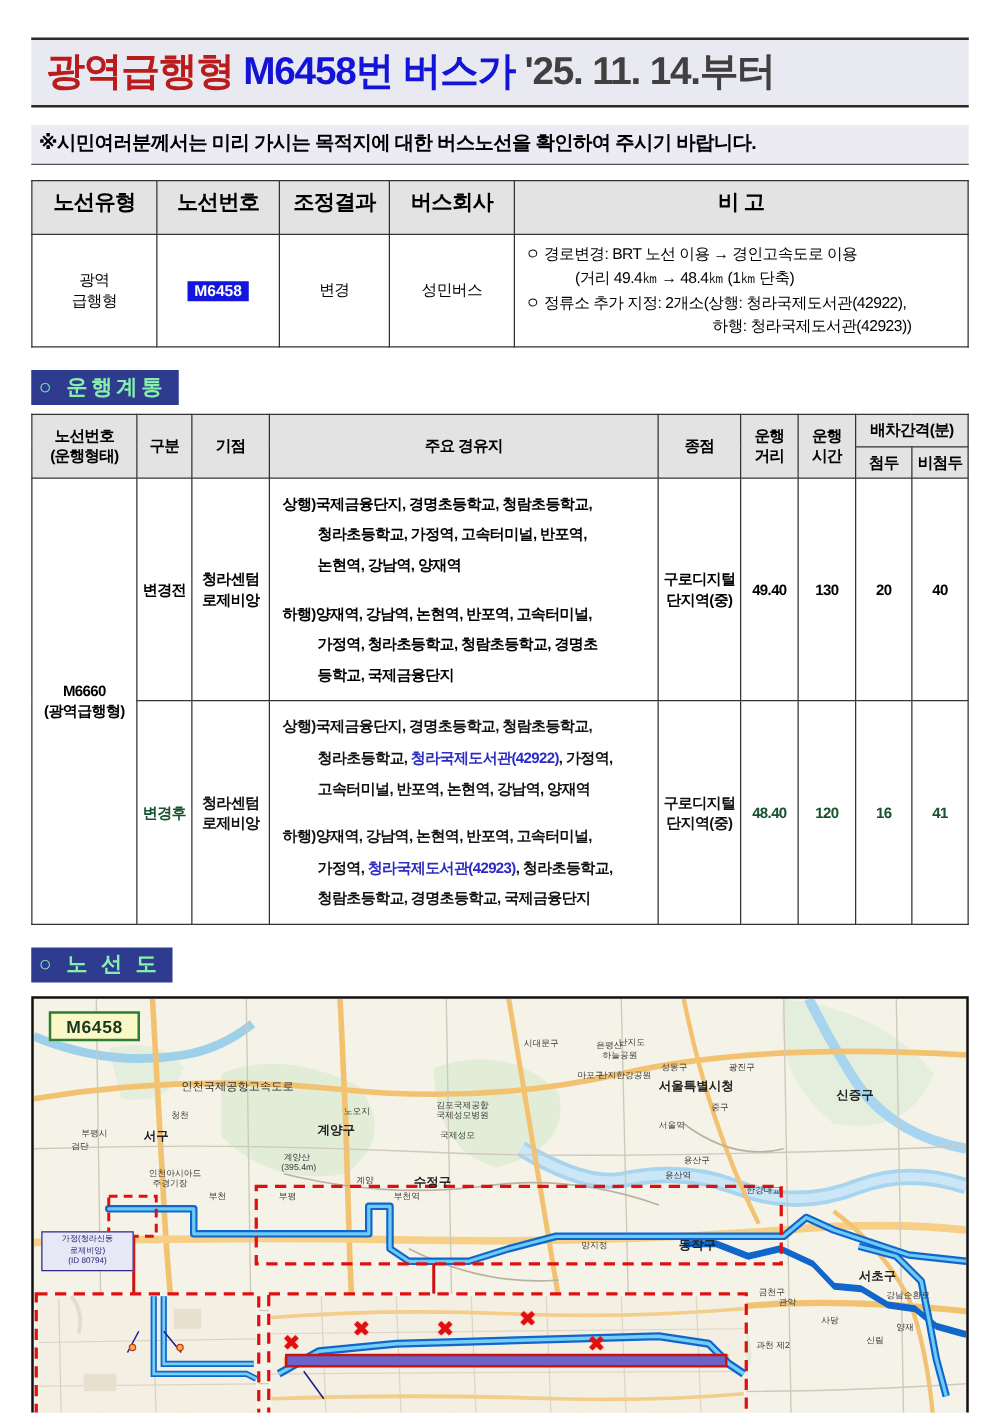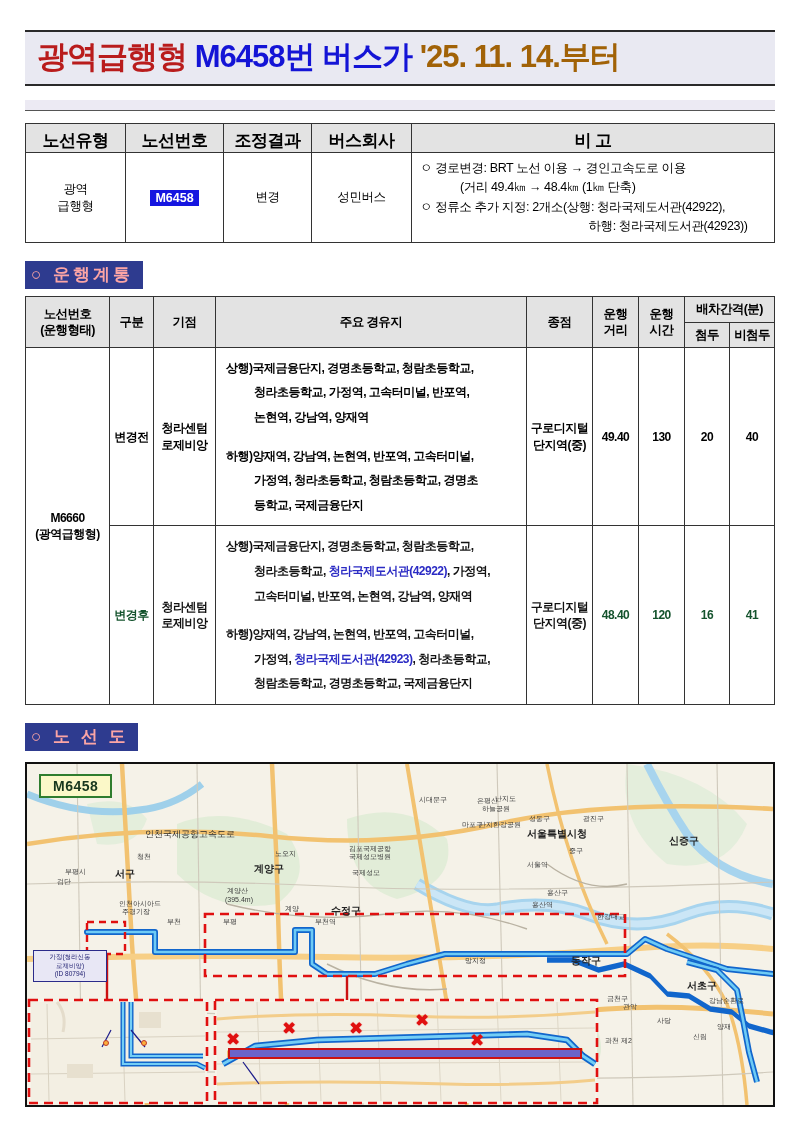--- a/index.html
+++ b/index.html
@@ -31,7 +31,7 @@
   }
   .title-line .t-black { color: #b91c1c; }
   .title-line .t-blue  { color: #1414d6; }
-  .title-line .t-red   { color: #a16207; }
+  .title-line .t-red   { color: #404040; }
 
   .notice {
     margin-top: 14px;

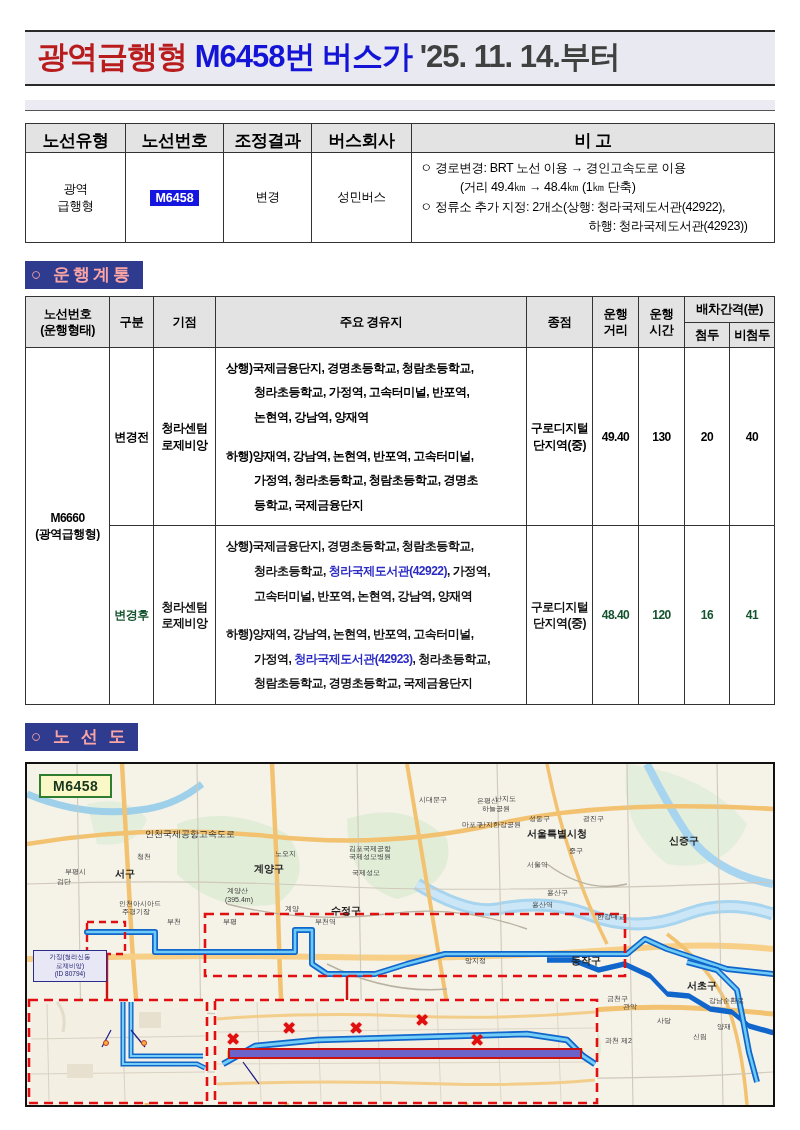--- a/index.html
+++ b/index.html
@@ -180,6 +180,7 @@
 
   
   <div class="notice">
+    <div class="notice-l1">※시민여러분께서는 미리 가시는 목적지에 대한 버스노선을 확인하여 주시기 바랍니다.</div>
   </div>
 
   

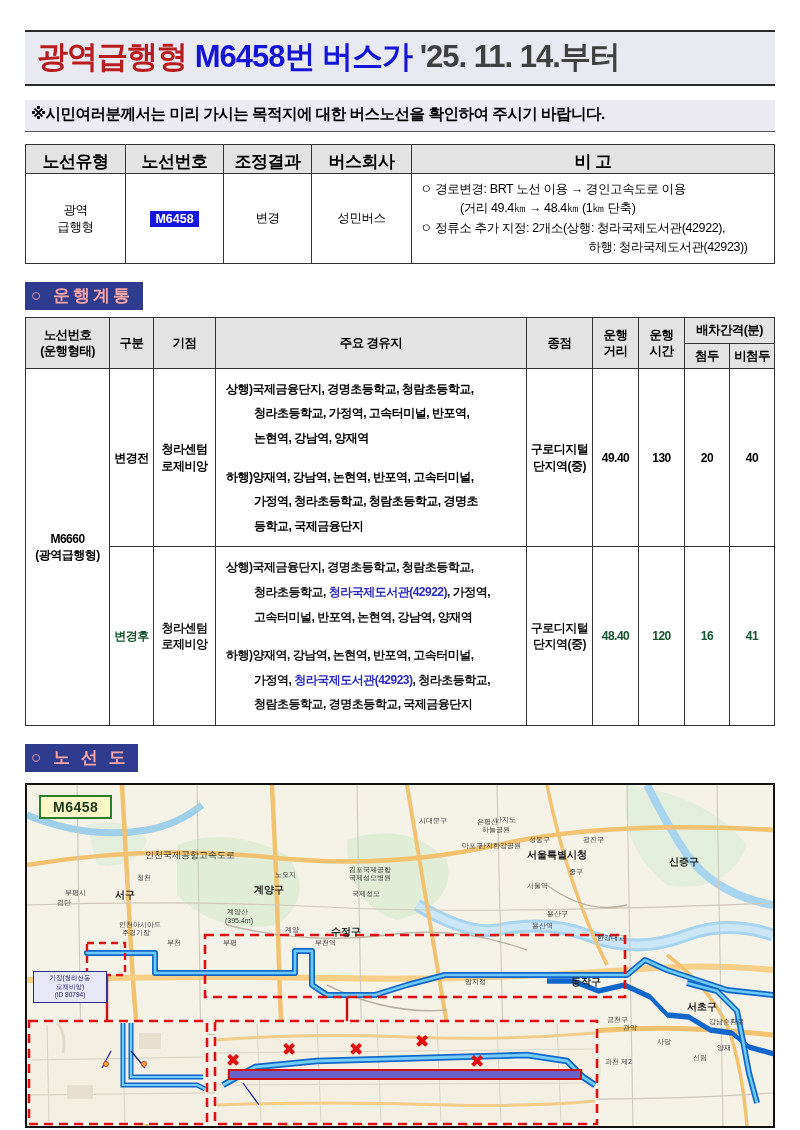--- a/index.html
+++ b/index.html
@@ -55,7 +55,7 @@
     background: #e3e3e3;
     font-size: 17px;
     font-weight: bold;
-    padding: 5px 0 0 0;
+    padding: 5px 0 14px 0;
     letter-spacing: -0.5px;
   }
   .t1 tbody td { font-size: 12.5px; padding: 6px 4px; letter-spacing: -0.4px; }

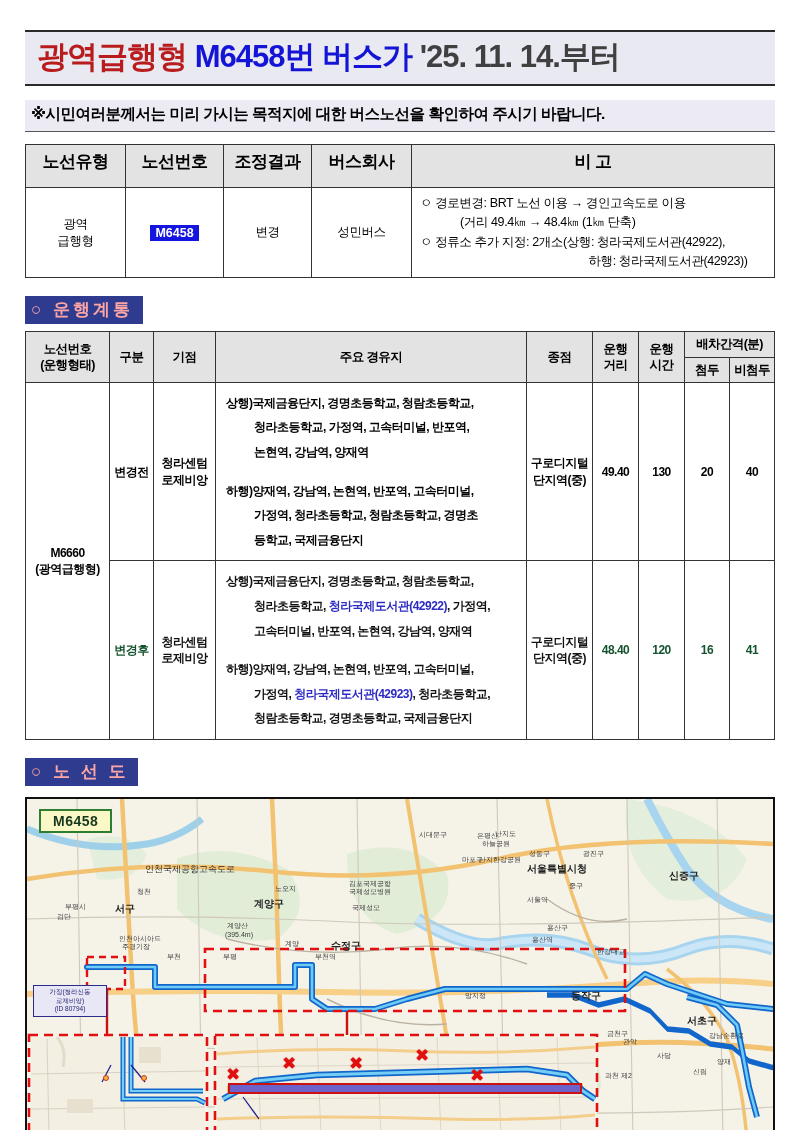--- a/index.html
+++ b/index.html
@@ -62,7 +62,7 @@
   .t1 tbody td.remark { text-align: left; padding: 6px 8px; line-height: 1.55; font-size: 12.5px; }
   .remark .r-line { white-space: nowrap; }
   .remark .r-ind { padding-left: 40px; white-space: nowrap; }
-  .remark .r-ind2 { padding-left: 150px; white-space: nowrap; text-align: center; }
+  .remark .r-ind2 { padding-left: 150px; white-space: nowrap; }
   .badge-sel {
     background: #1515e0;
     color: #fff;

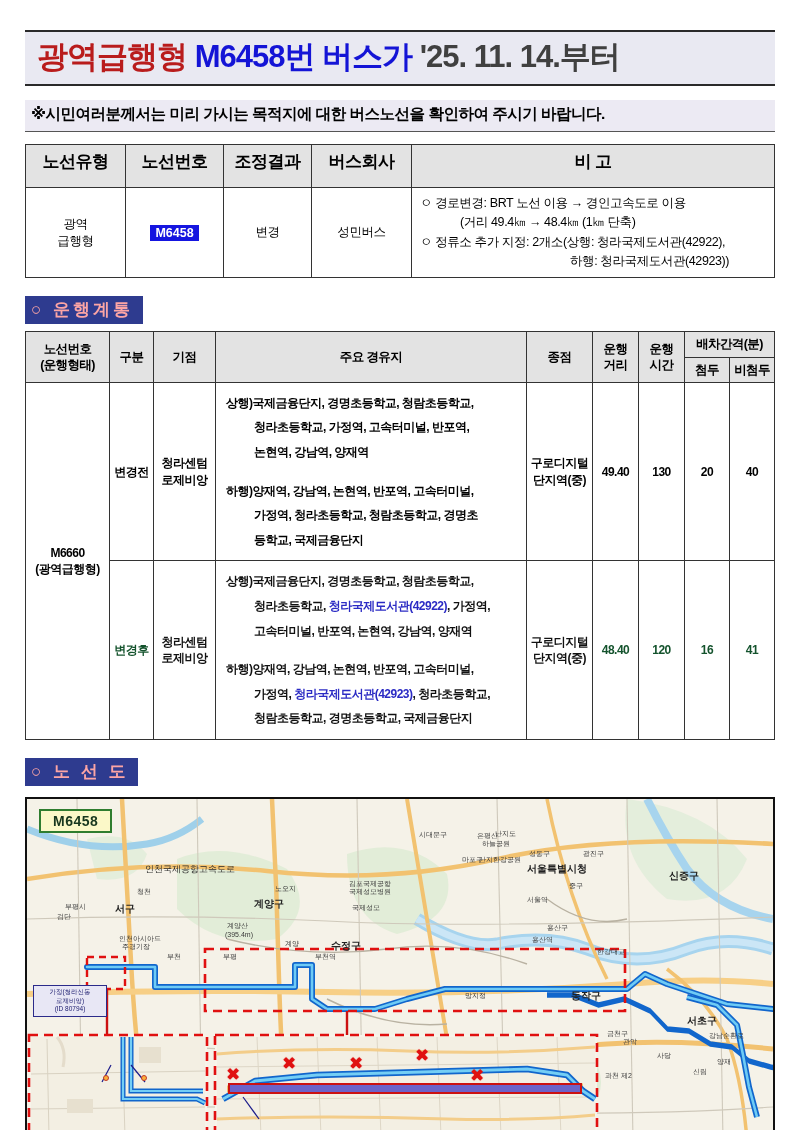--- a/index.html
+++ b/index.html
@@ -76,7 +76,7 @@
   .sec-head {
     display: inline-block;
     background: #2e3b8f;
-    color: #fca5a5;
+    color: #86efac;
     font-size: 17px;
     font-weight: bold;
     padding: 2px 10px 3px 6px;

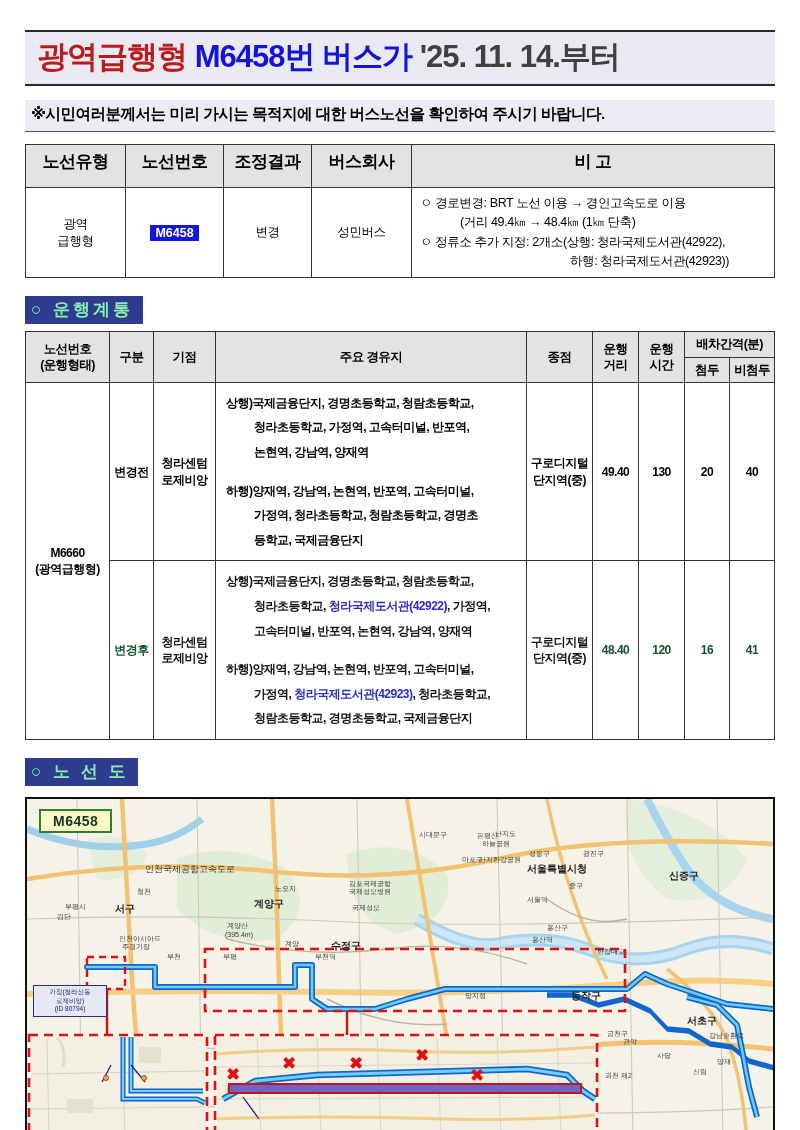--- a/index.html
+++ b/index.html
@@ -488,7 +488,7 @@
     <div class="map-label" style="left:468px; top:30px;">난지도</div>
     <div class="map-label" style="left:570px; top:148px;">한강대교</div>
     <div class="map-label city" style="left:642px; top:70px;">신증구</div>
-    <div class="map-label city" style="left:544px; top:190px;font-family:Liberation Mono, monospace;">동작구</div>
+    <div class="map-label city" style="left:516px; top:190px;font-family:Liberation Mono, monospace;">동작구</div>
     <div class="map-label city" style="left:660px; top:215px;">서초구</div>
     <div class="map-label" style="left:580px; top:230px;">금천구</div>
     <div class="map-label" style="left:596px; top:238px;">관악</div>

